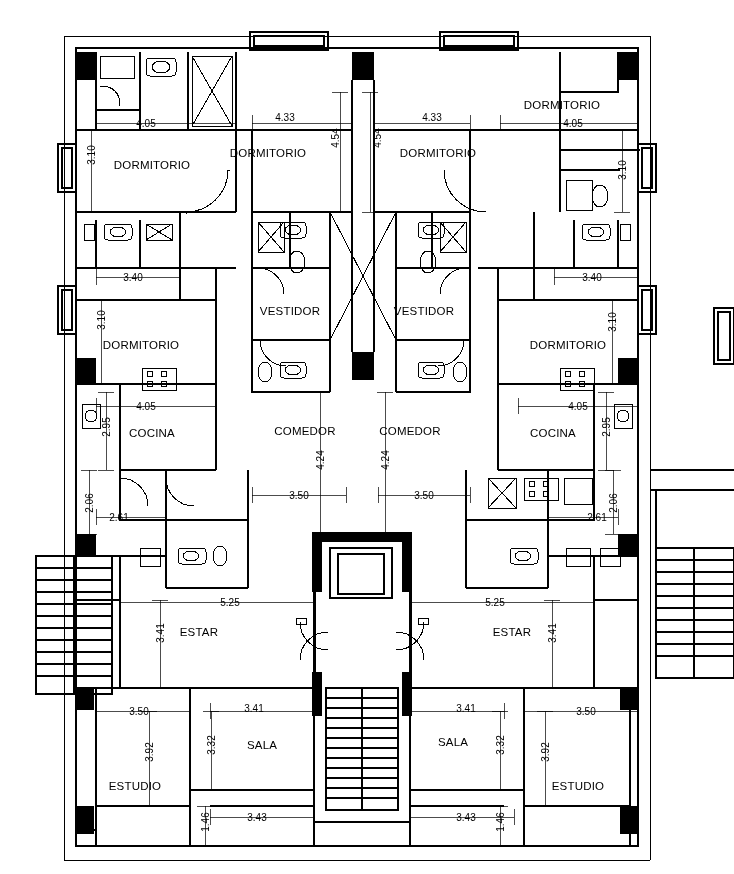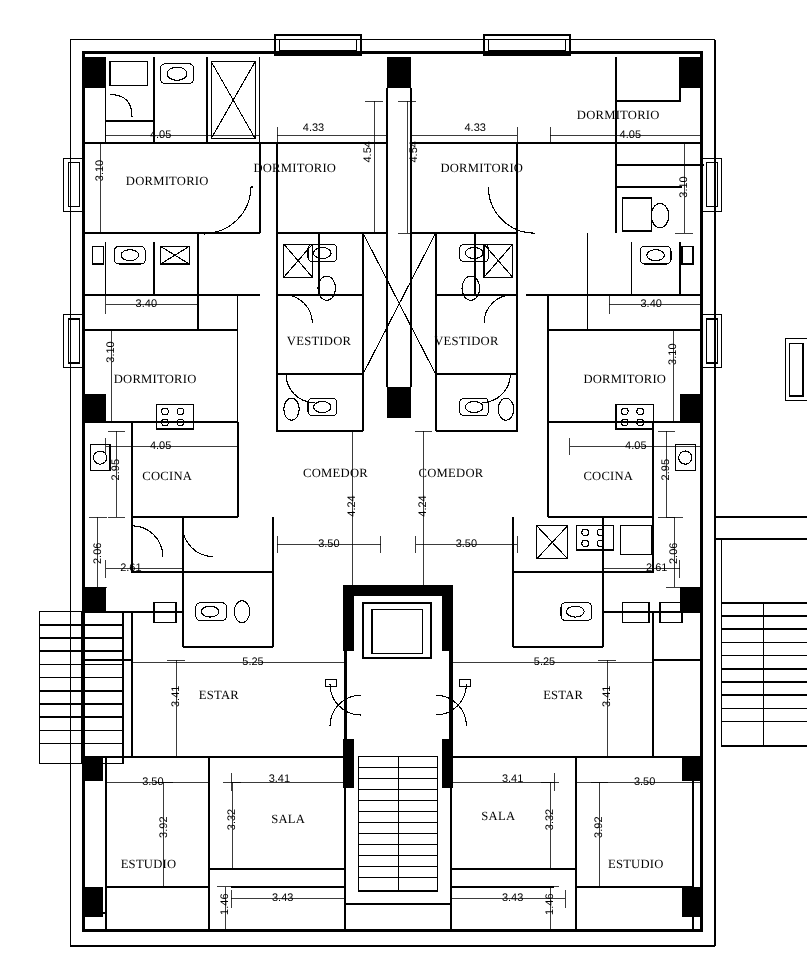--- a/index.html
+++ b/index.html
@@ -29,7 +29,7 @@
   }
   .room-label {
     position: absolute;
-    font-family: Liberation Serif, serif;
+    font-family: Liberation Sans, sans-serif;
     font-size: 11.5px;
     letter-spacing: 0.2px;
     color: #000000;

